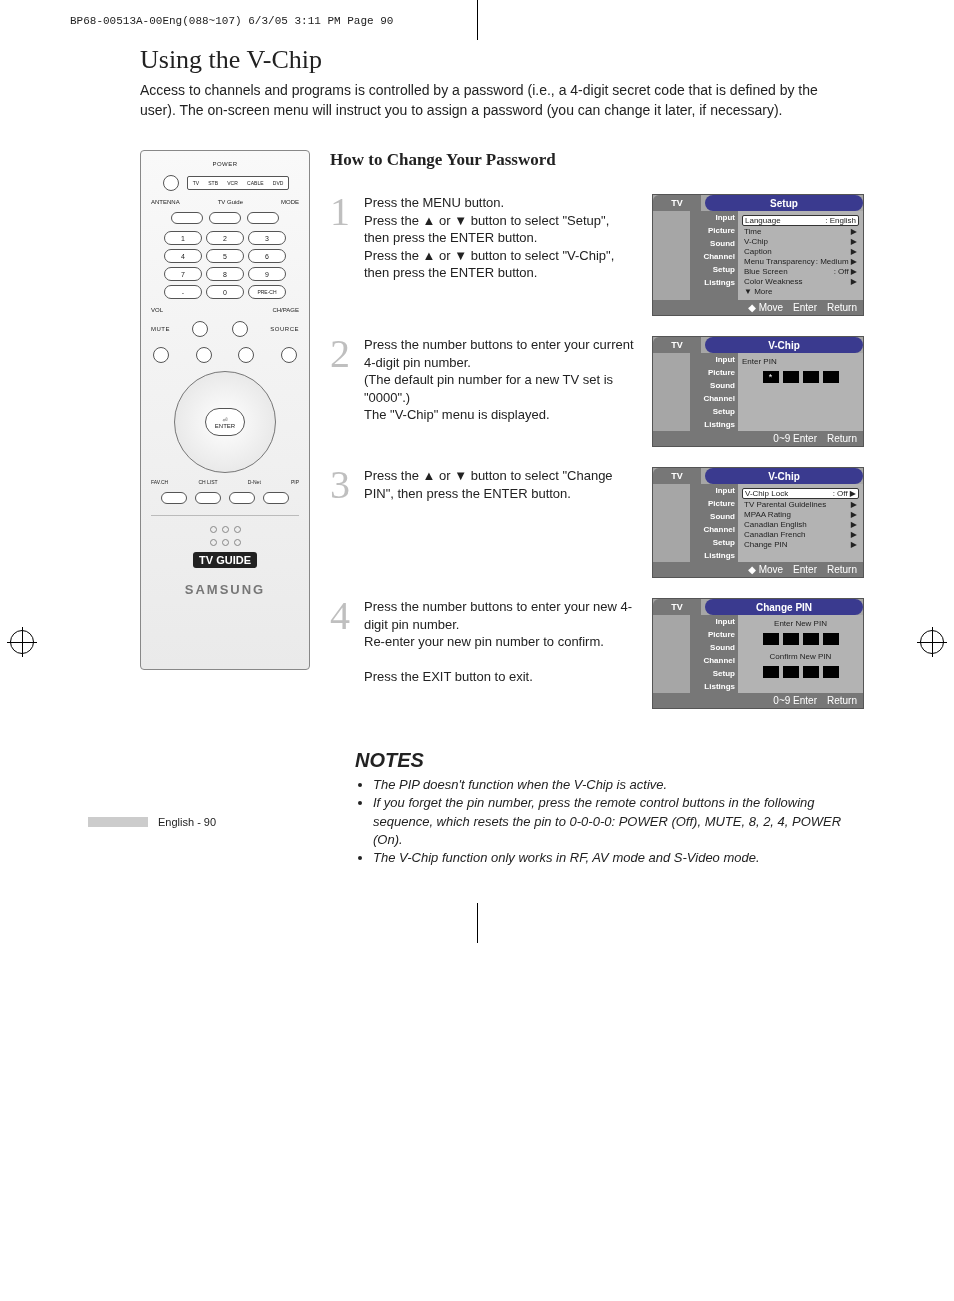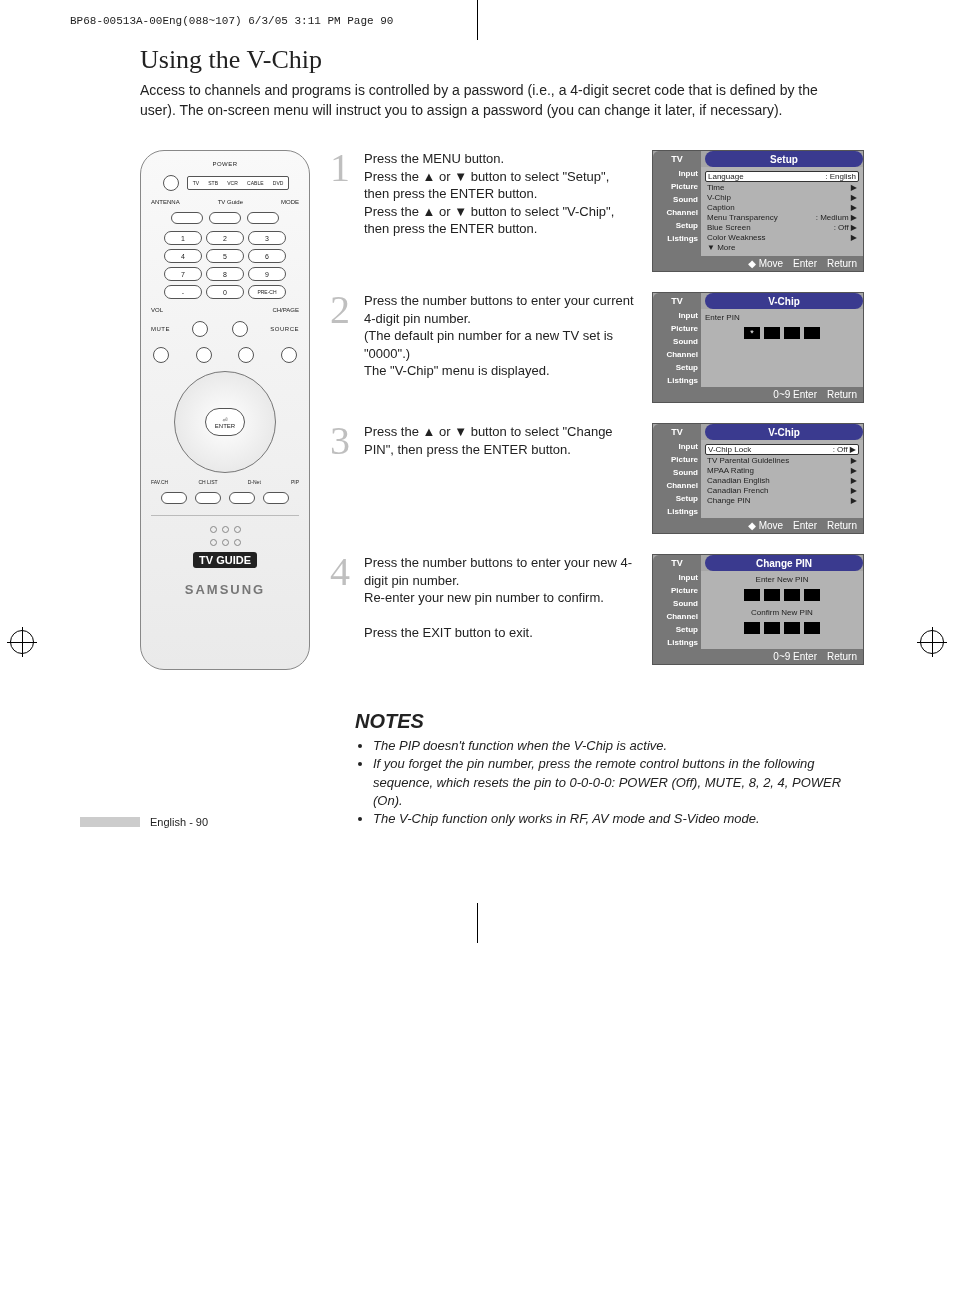--- a/index.html
+++ b/index.html
@@ -291,6 +291,7 @@
     </div>
 
     <div class="steps">
+      <h3>How to Change Your Password</h3>
 
       <div class="step">
         <div class="num">1</div>

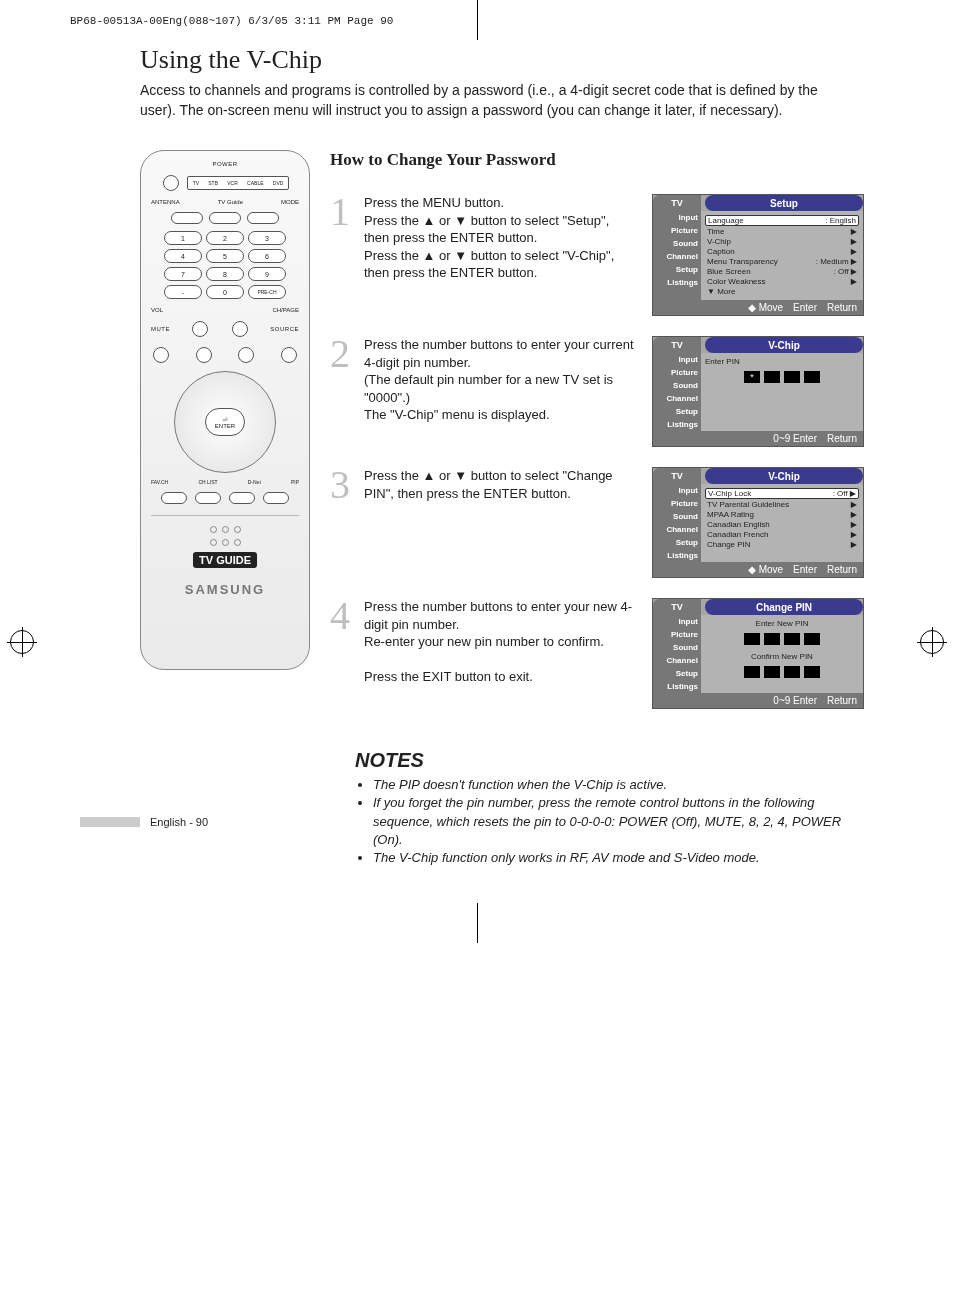--- a/index.html
+++ b/index.html
@@ -146,7 +146,7 @@
   }
   .osd .body{display:flex;flex:1;}
   .osd .side{
-    width:48px;background:#777;display:flex;flex-direction:column;
+    width:48px;background:#777;display:flex;flex-direction:column;margin-left:37px;
   }
   .osd .side div{
     color:#fff;font-size:8px;font-weight:bold;text-align:right;padding:2px 3px;

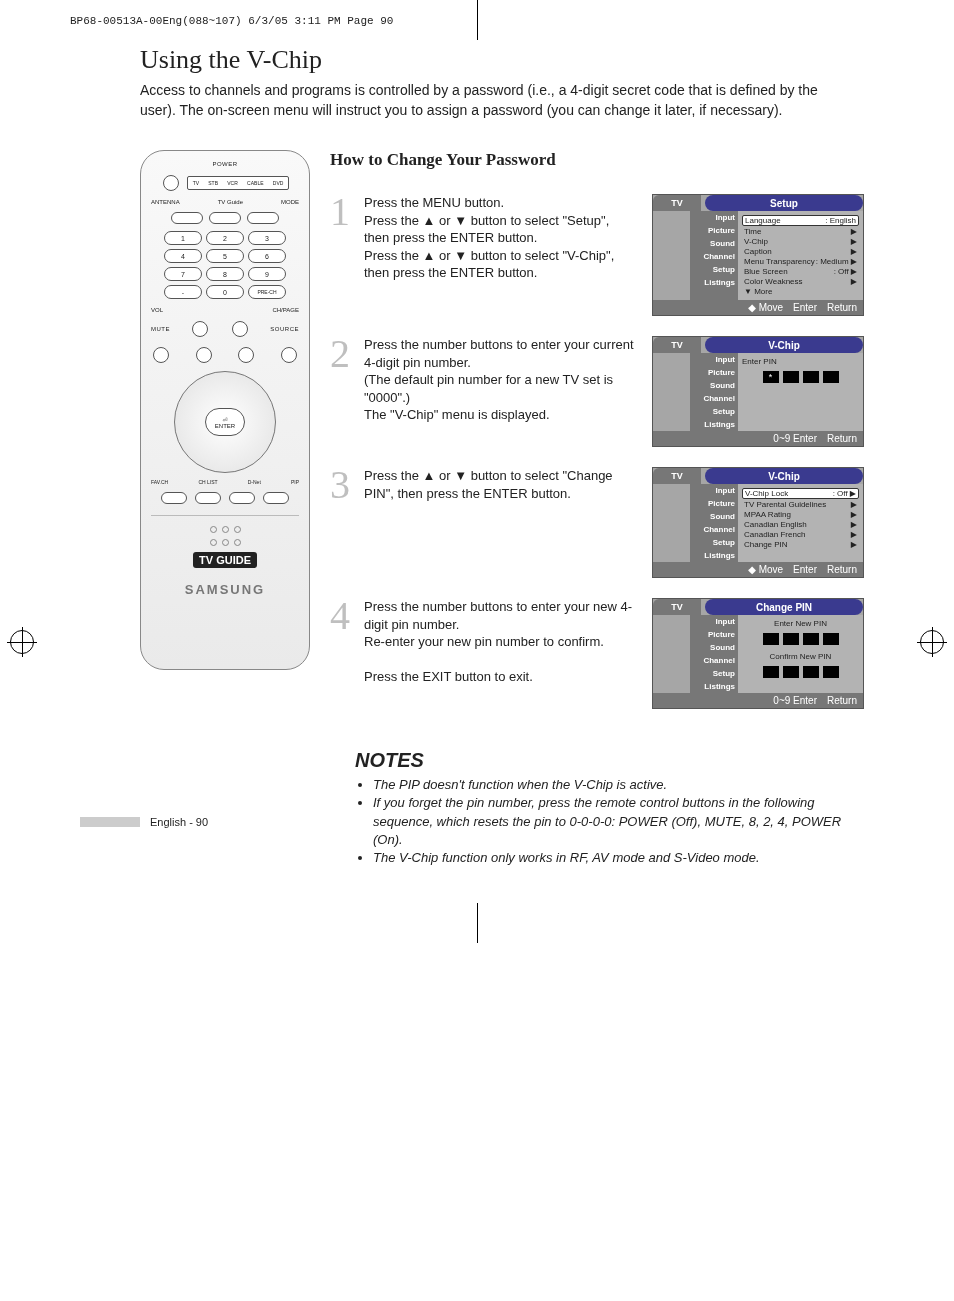--- a/index.html
+++ b/index.html
@@ -63,7 +63,7 @@
     width:170px;
     height:520px;
     border:1px solid #888;
-    border-radius:24px;
+    border-radius:4px;
     background:linear-gradient(#f9f9f9,#eaeaea);
     padding:10px;
     box-sizing:border-box;

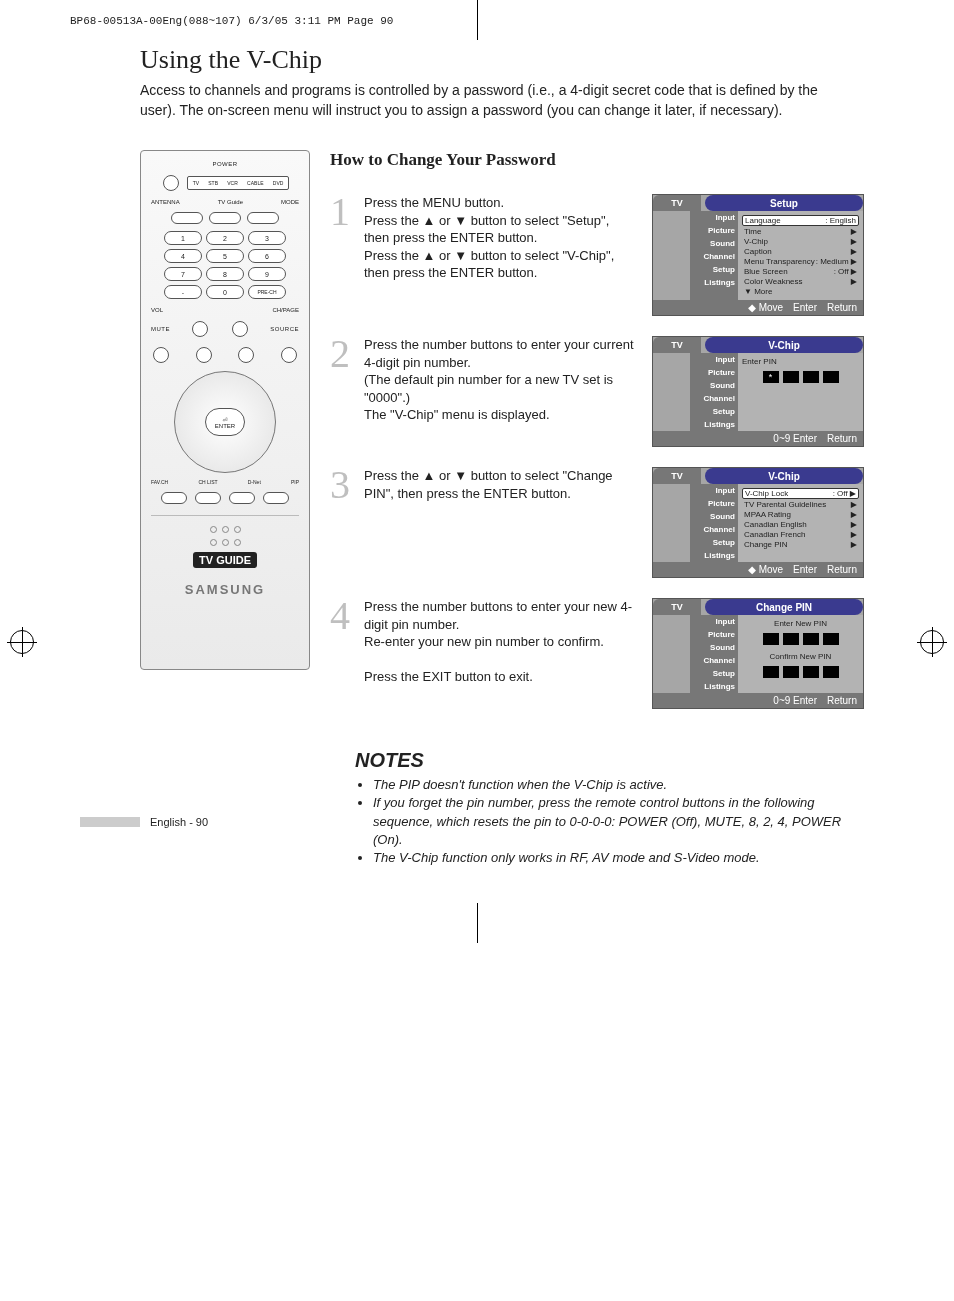--- a/index.html
+++ b/index.html
@@ -179,7 +179,7 @@
   .pagefoot{
     position:absolute;
     bottom:115px;
-    left:140px;
+    left:148px;
     font-size:11px;
     display:flex;align-items:center;gap:10px;
   }

